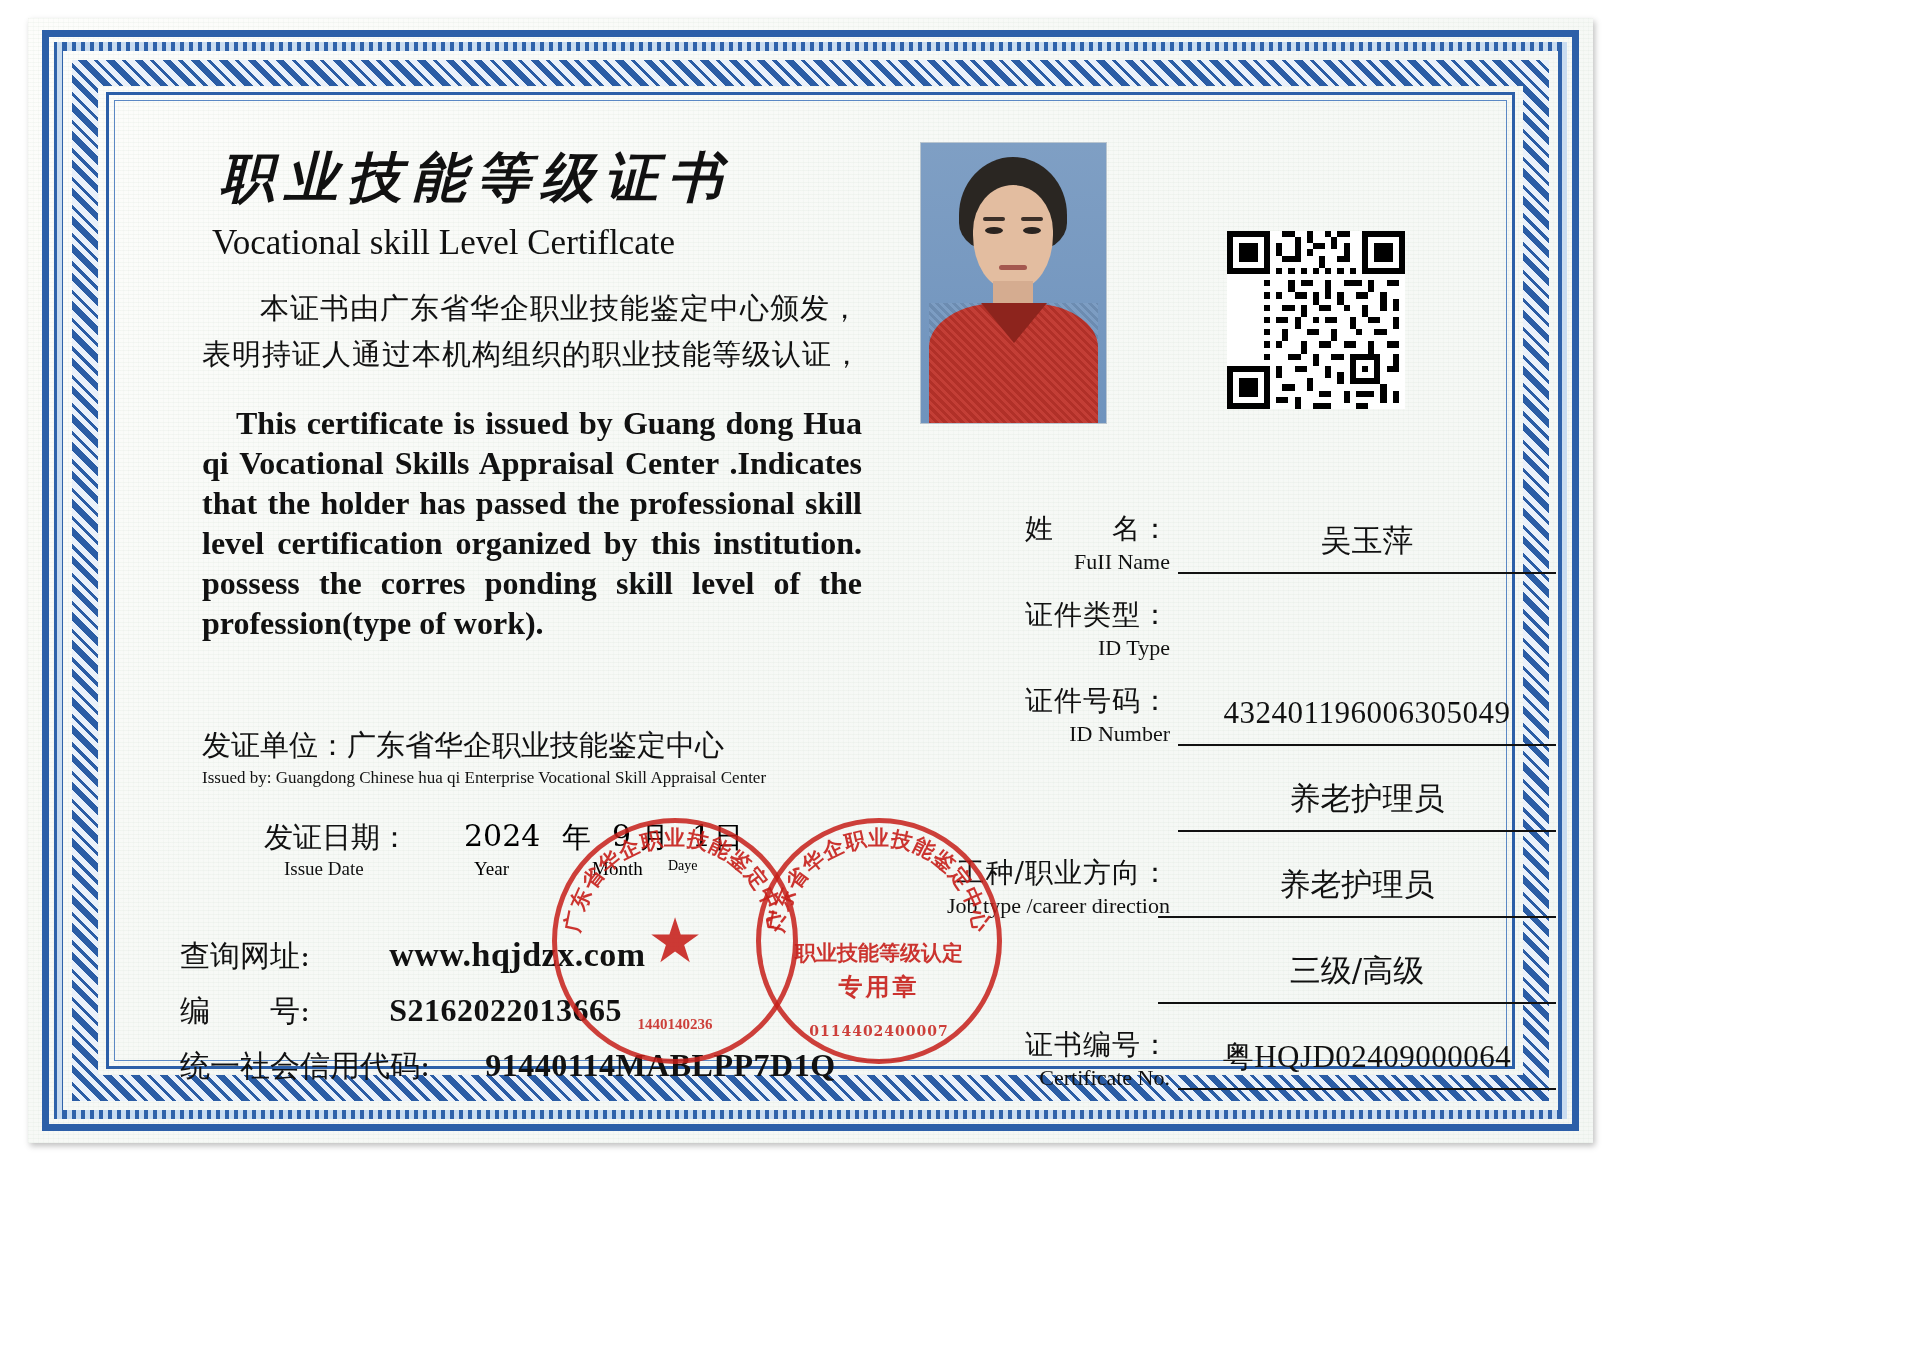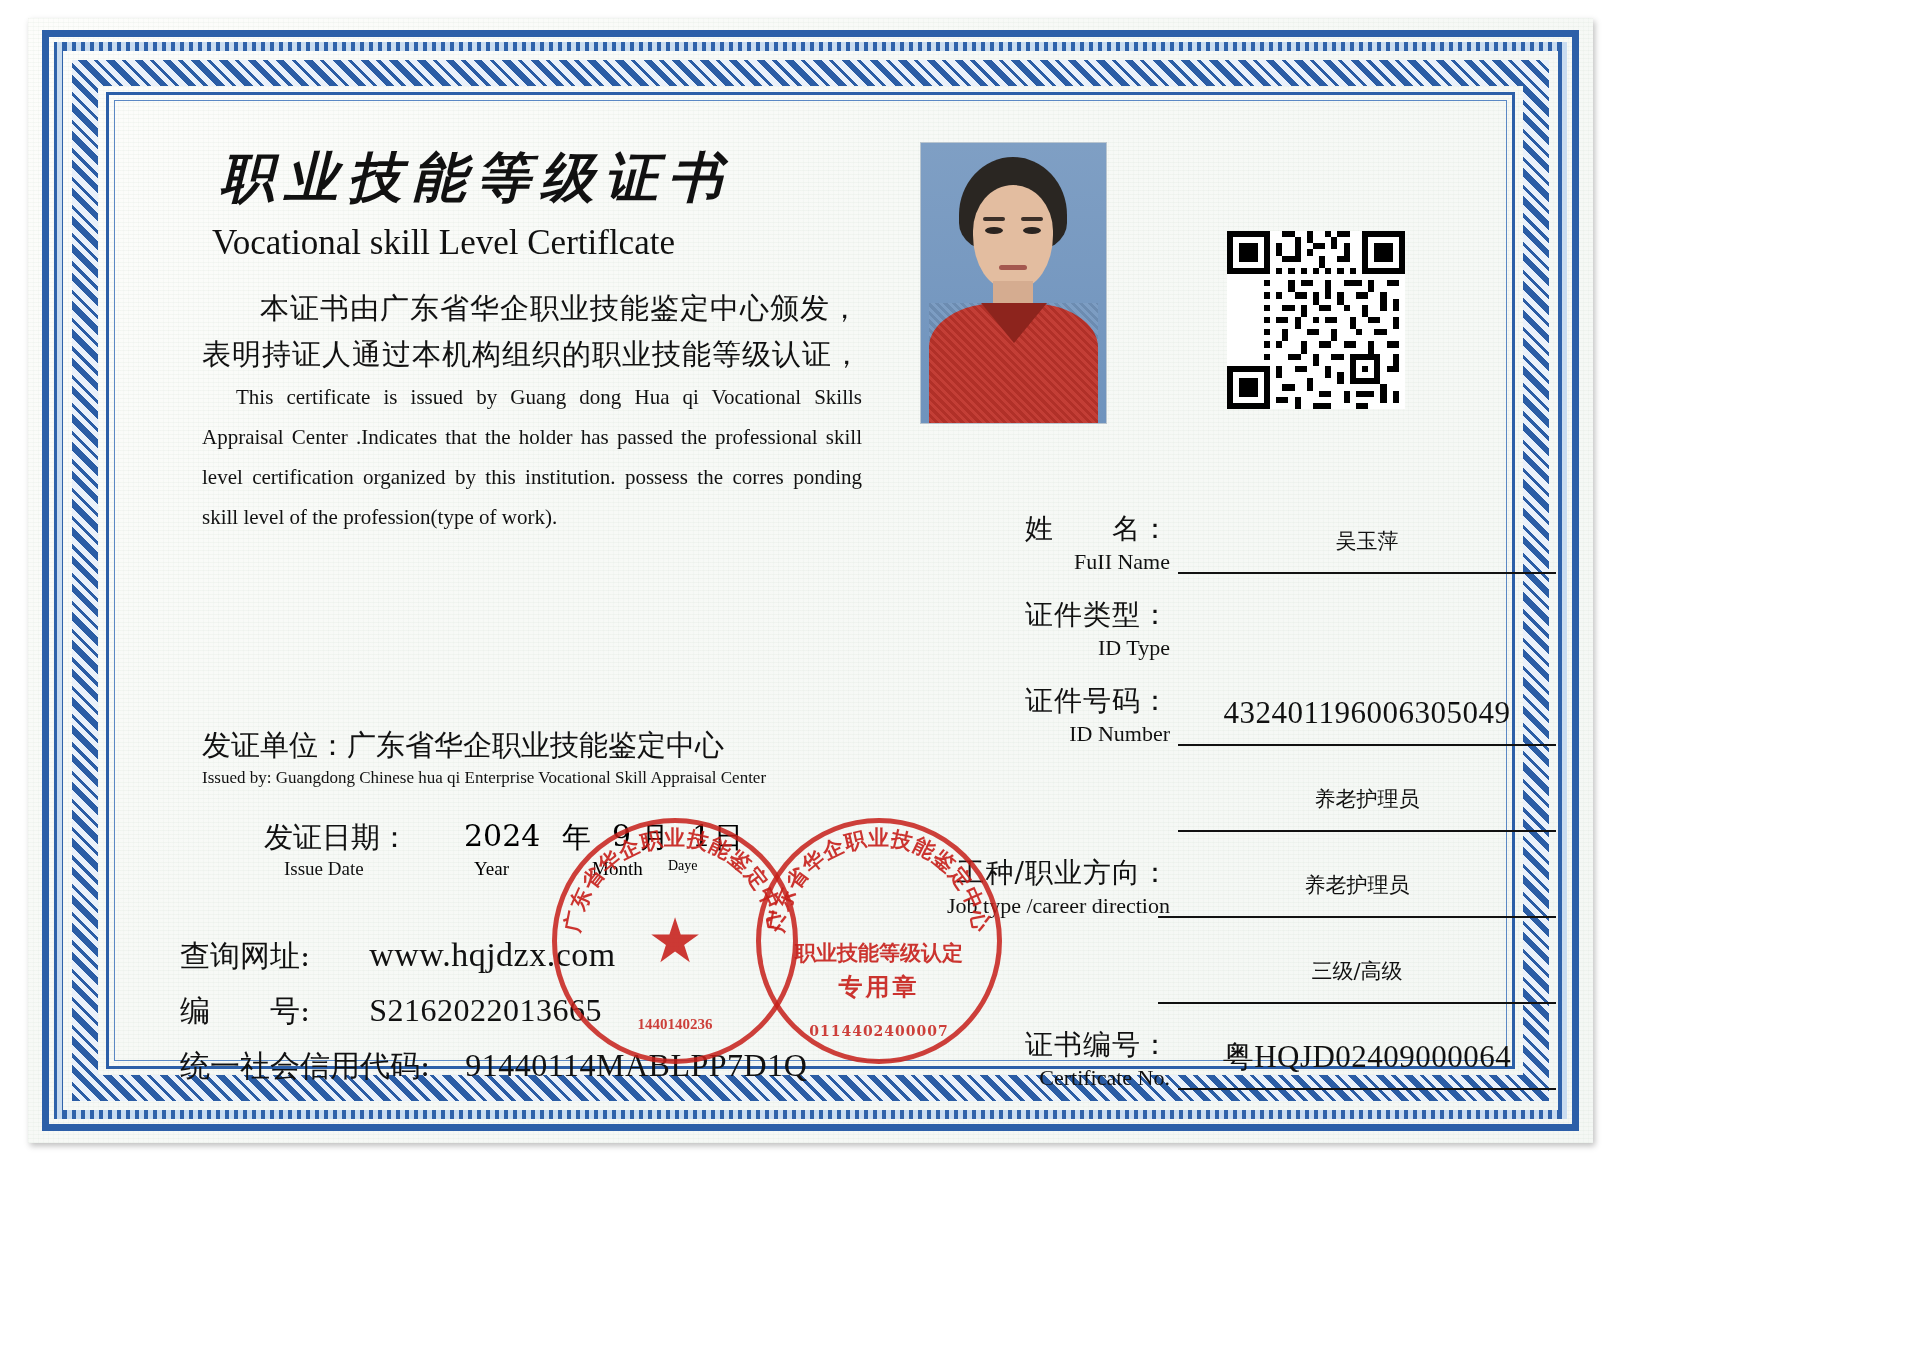--- a/index.html
+++ b/index.html
@@ -116,11 +116,13 @@
   .para-cn .indent { display:inline-block; width: 58px; }
   .para-en {
     font-family: "Liberation Serif", serif;
-    font-size: 21px;
+    font-size: 32px;
     line-height: 40px;
     color: #111;
+    margin-top: 26px;
     text-align: justify;
     width: 660px;
+    font-weight: bold;
   }
   .para-en .indent { display:inline-block; width: 34px; }
 

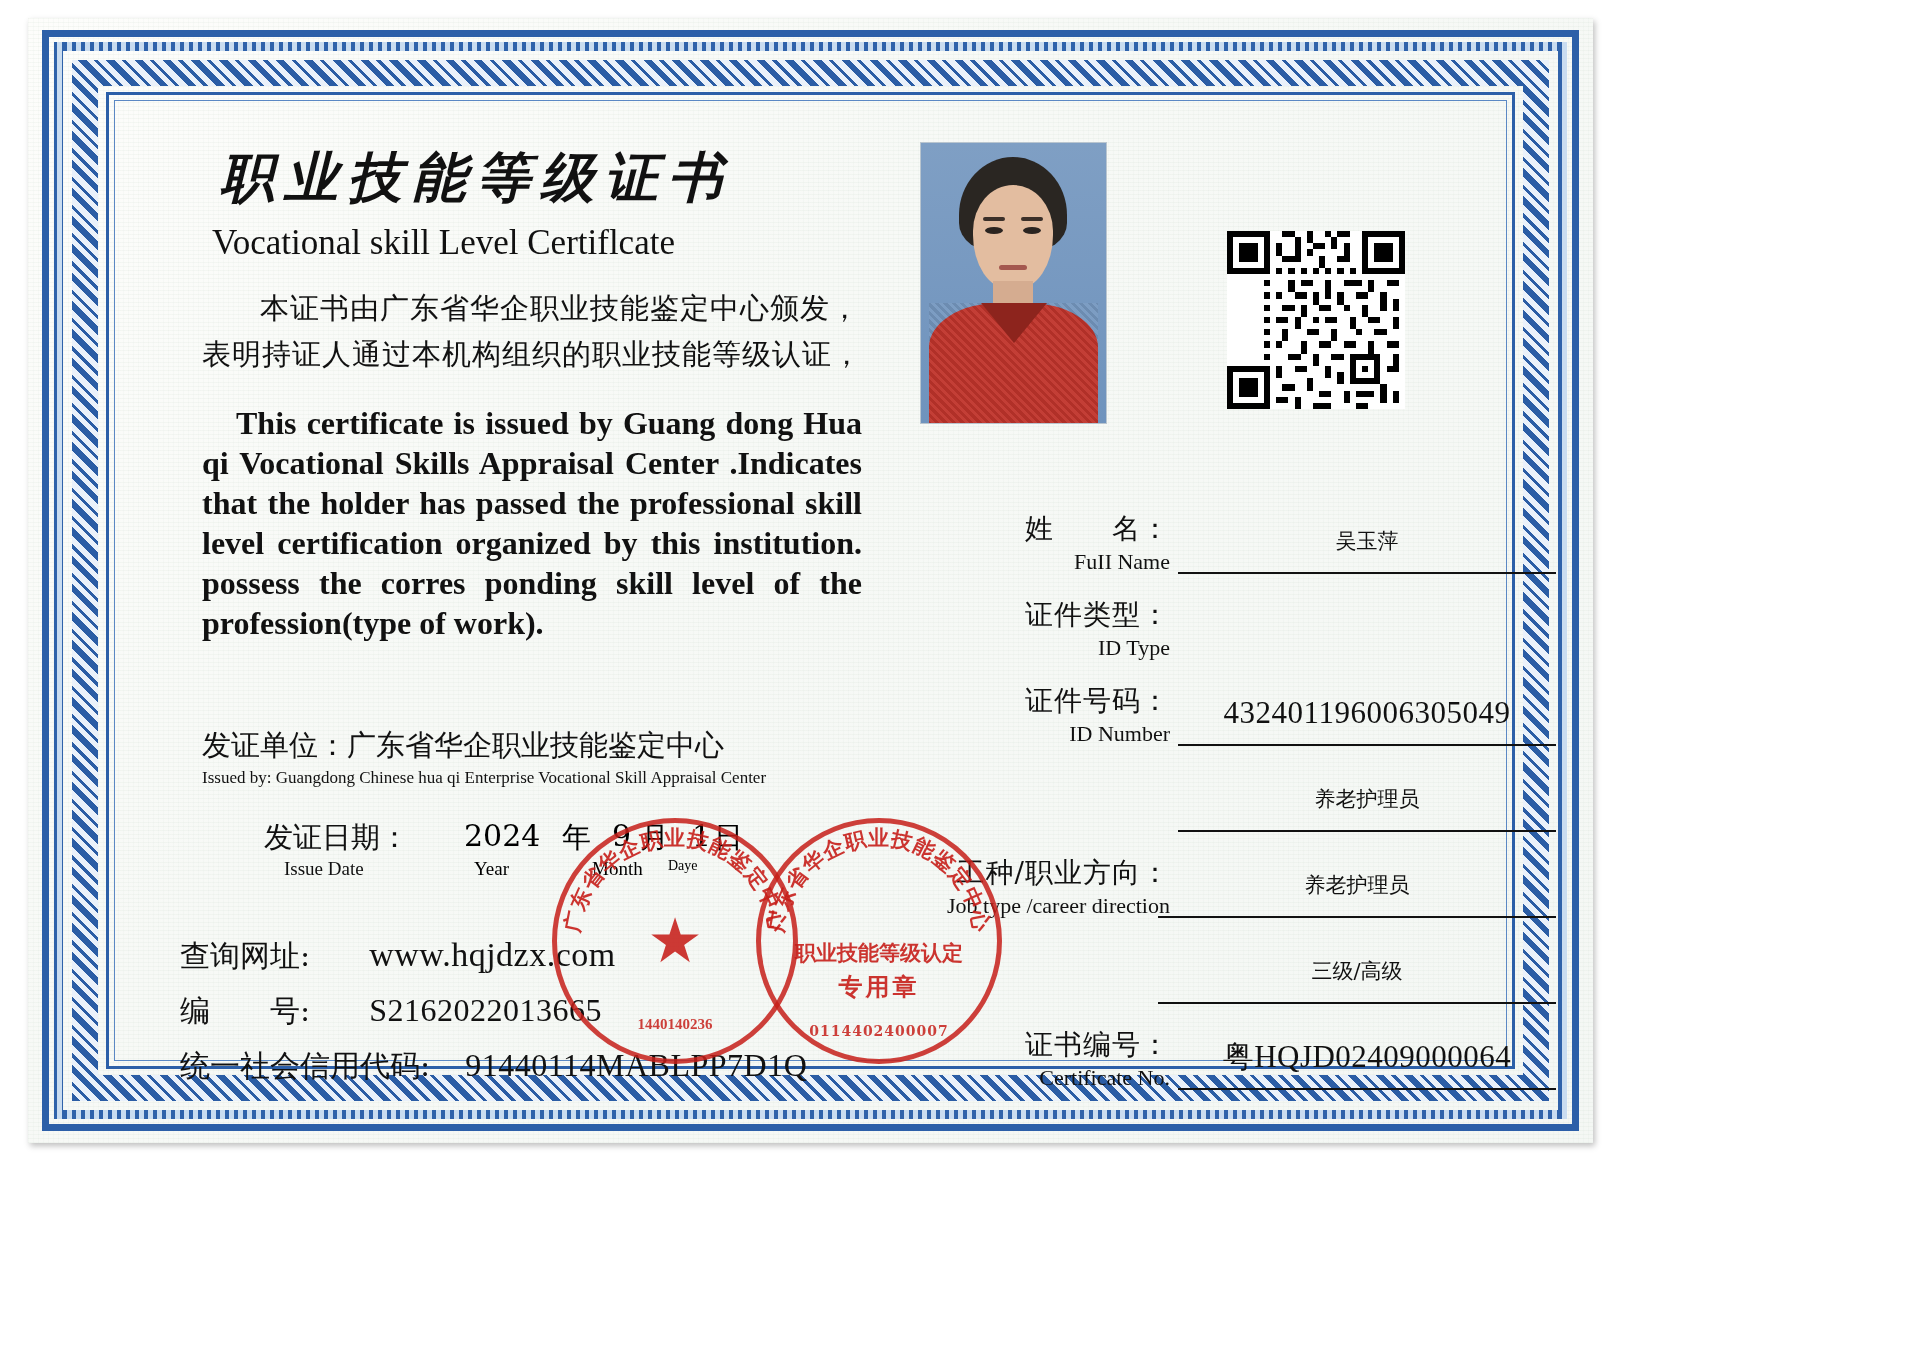--- a/index.html
+++ b/index.html
@@ -295,7 +295,7 @@
     height: 62px;
     border-bottom: 2px solid #111;
     font-family: "DejaVu Serif", serif;
-    font-size: 21px;
+    font-size: 31px;
     color: #111;
     display: flex;
     align-items: center;

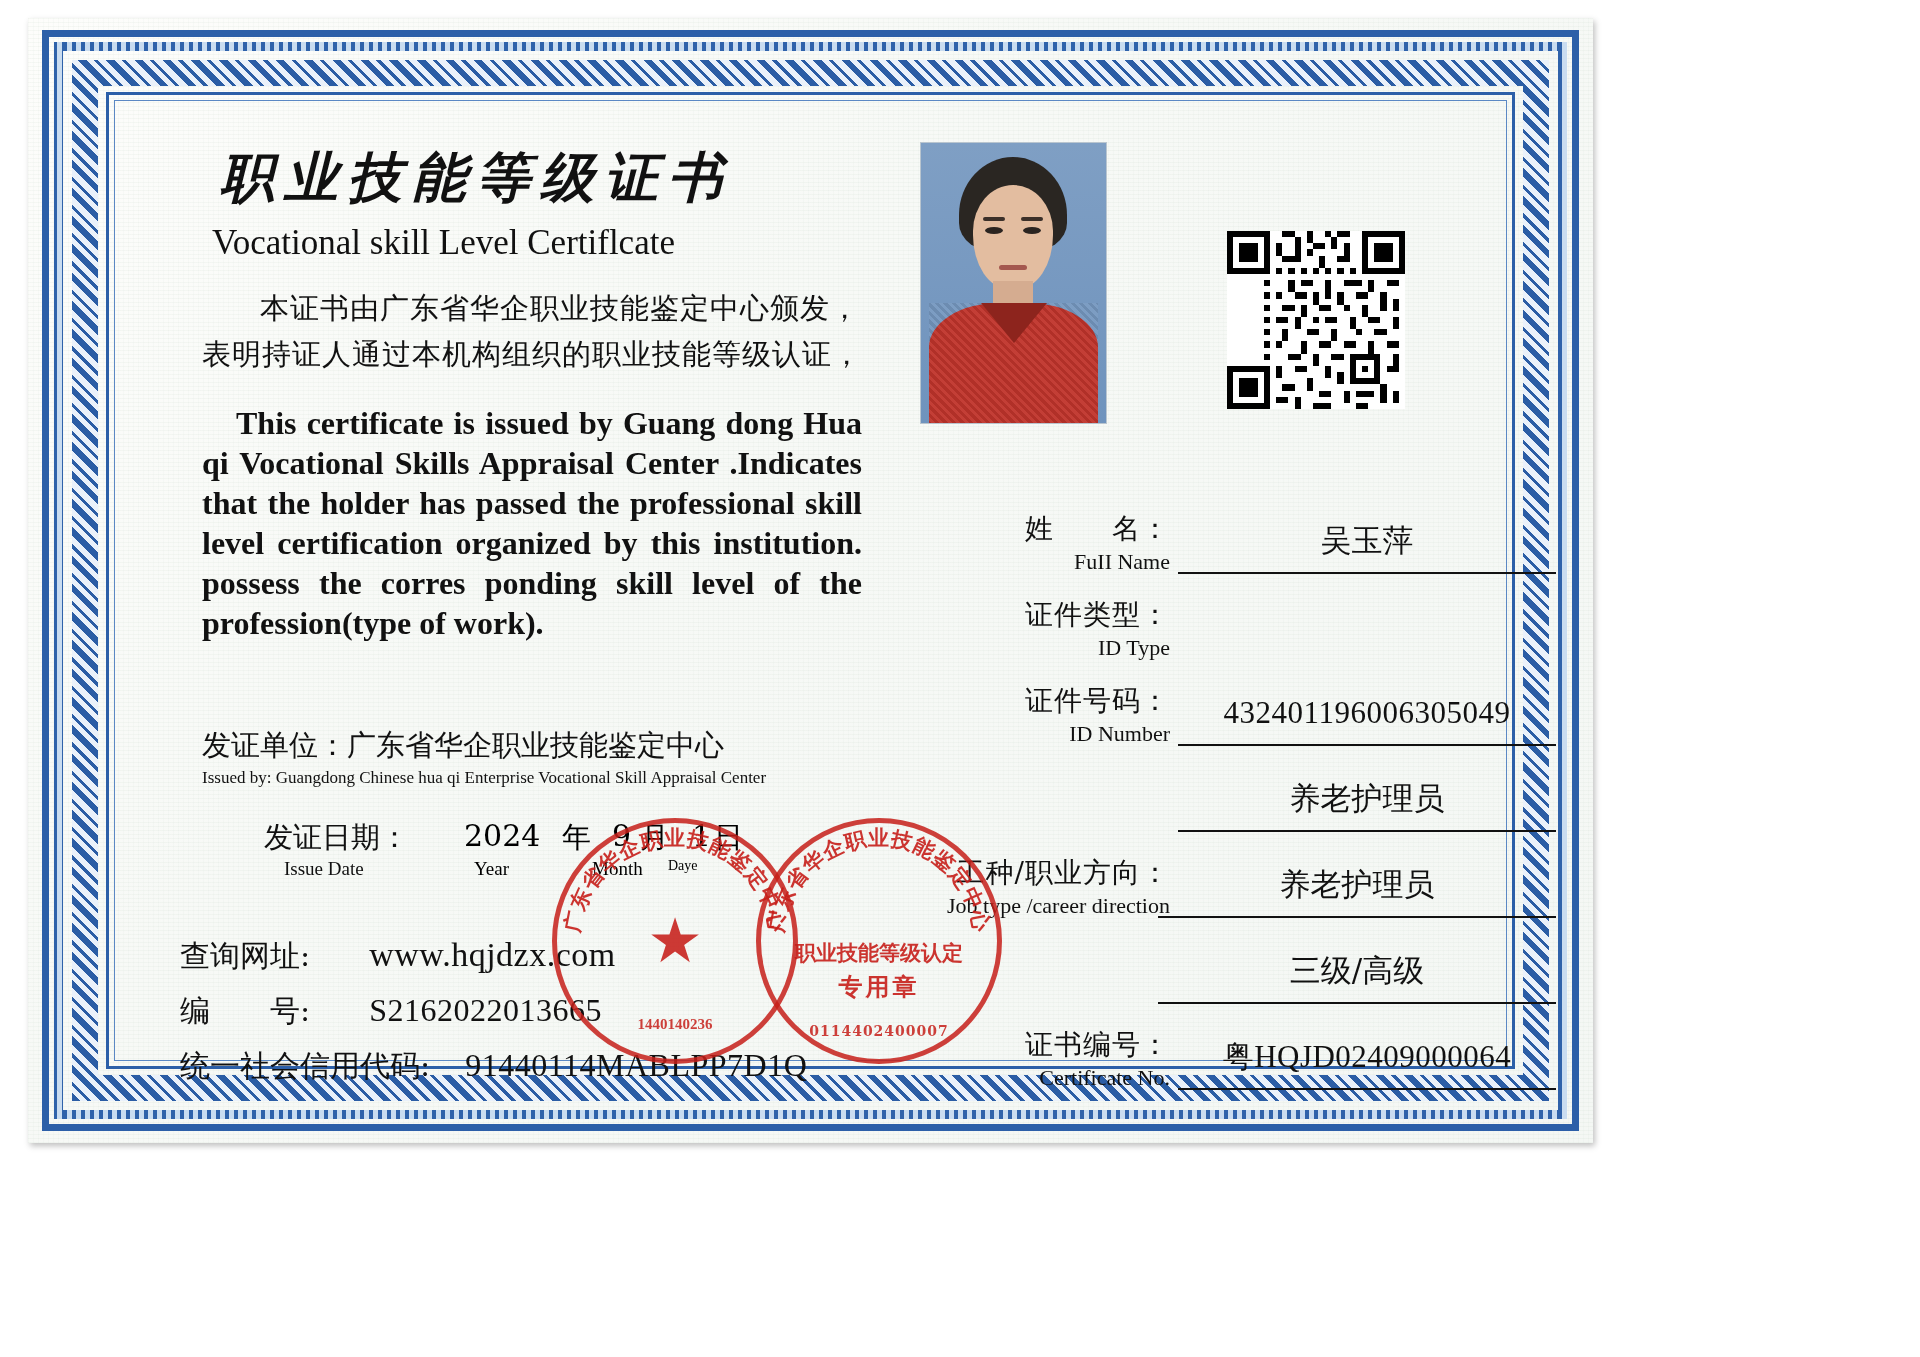--- a/index.html
+++ b/index.html
@@ -192,9 +192,10 @@
   .footer-row .lbl { display:inline-block; }
   .footer-row .val {
     font-family: "Liberation Serif", serif;
-    font-weight: 400;
+    font-weight: 700;
     font-size: 32px;
     letter-spacing: 0.5px;
+    margin-left: 20px;
   }
   #footer-url .val { font-size: 34px; }
   .sp { display:inline-block; width: 40px; }

